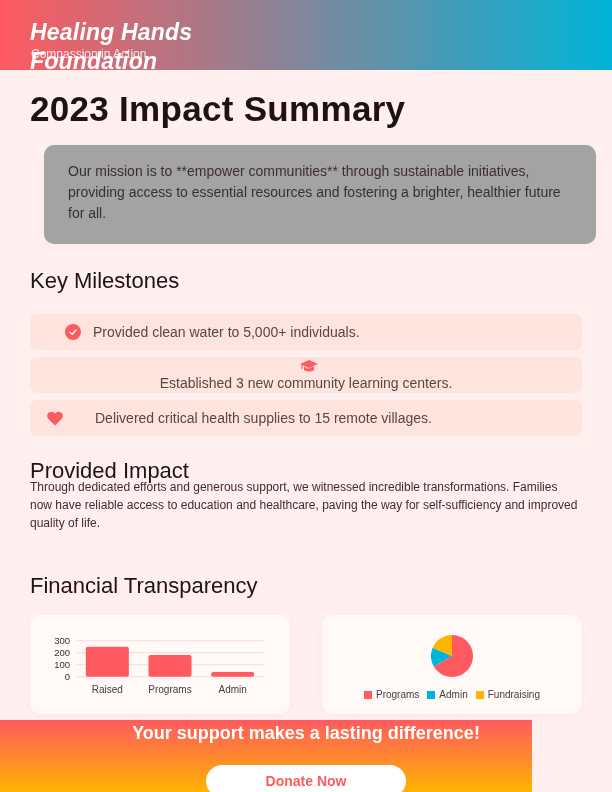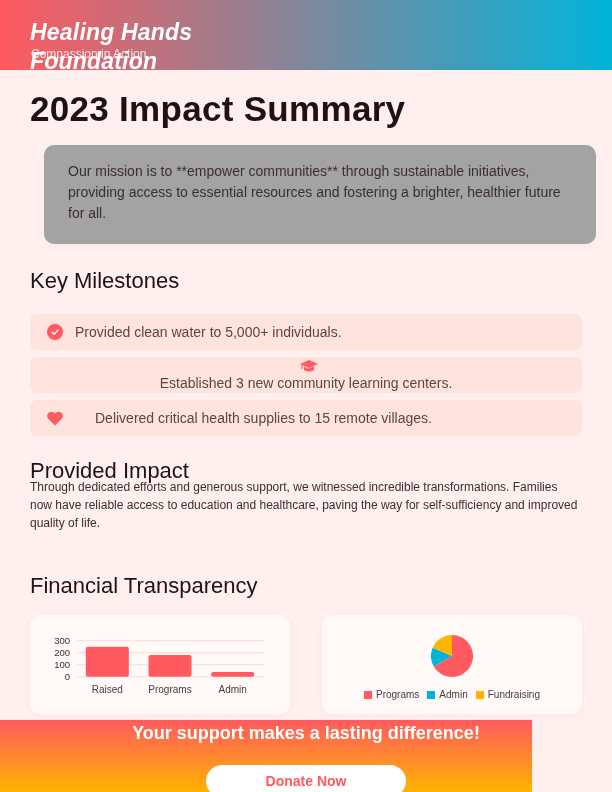--- a/index.html
+++ b/index.html
@@ -118,7 +118,7 @@
 
 <h2 class="section-title" style="top:267px;">Key Milestones</h2>
 
-<div class="milestone" style="top:314px;">
+<div class="milestone" style="top:314px;padding-left:18px;">
   <span class="icon">
     <svg width="16" height="16" viewBox="0 0 16 16">
       <circle cx="8" cy="8" r="8" fill="#ff5a5f"></circle>

